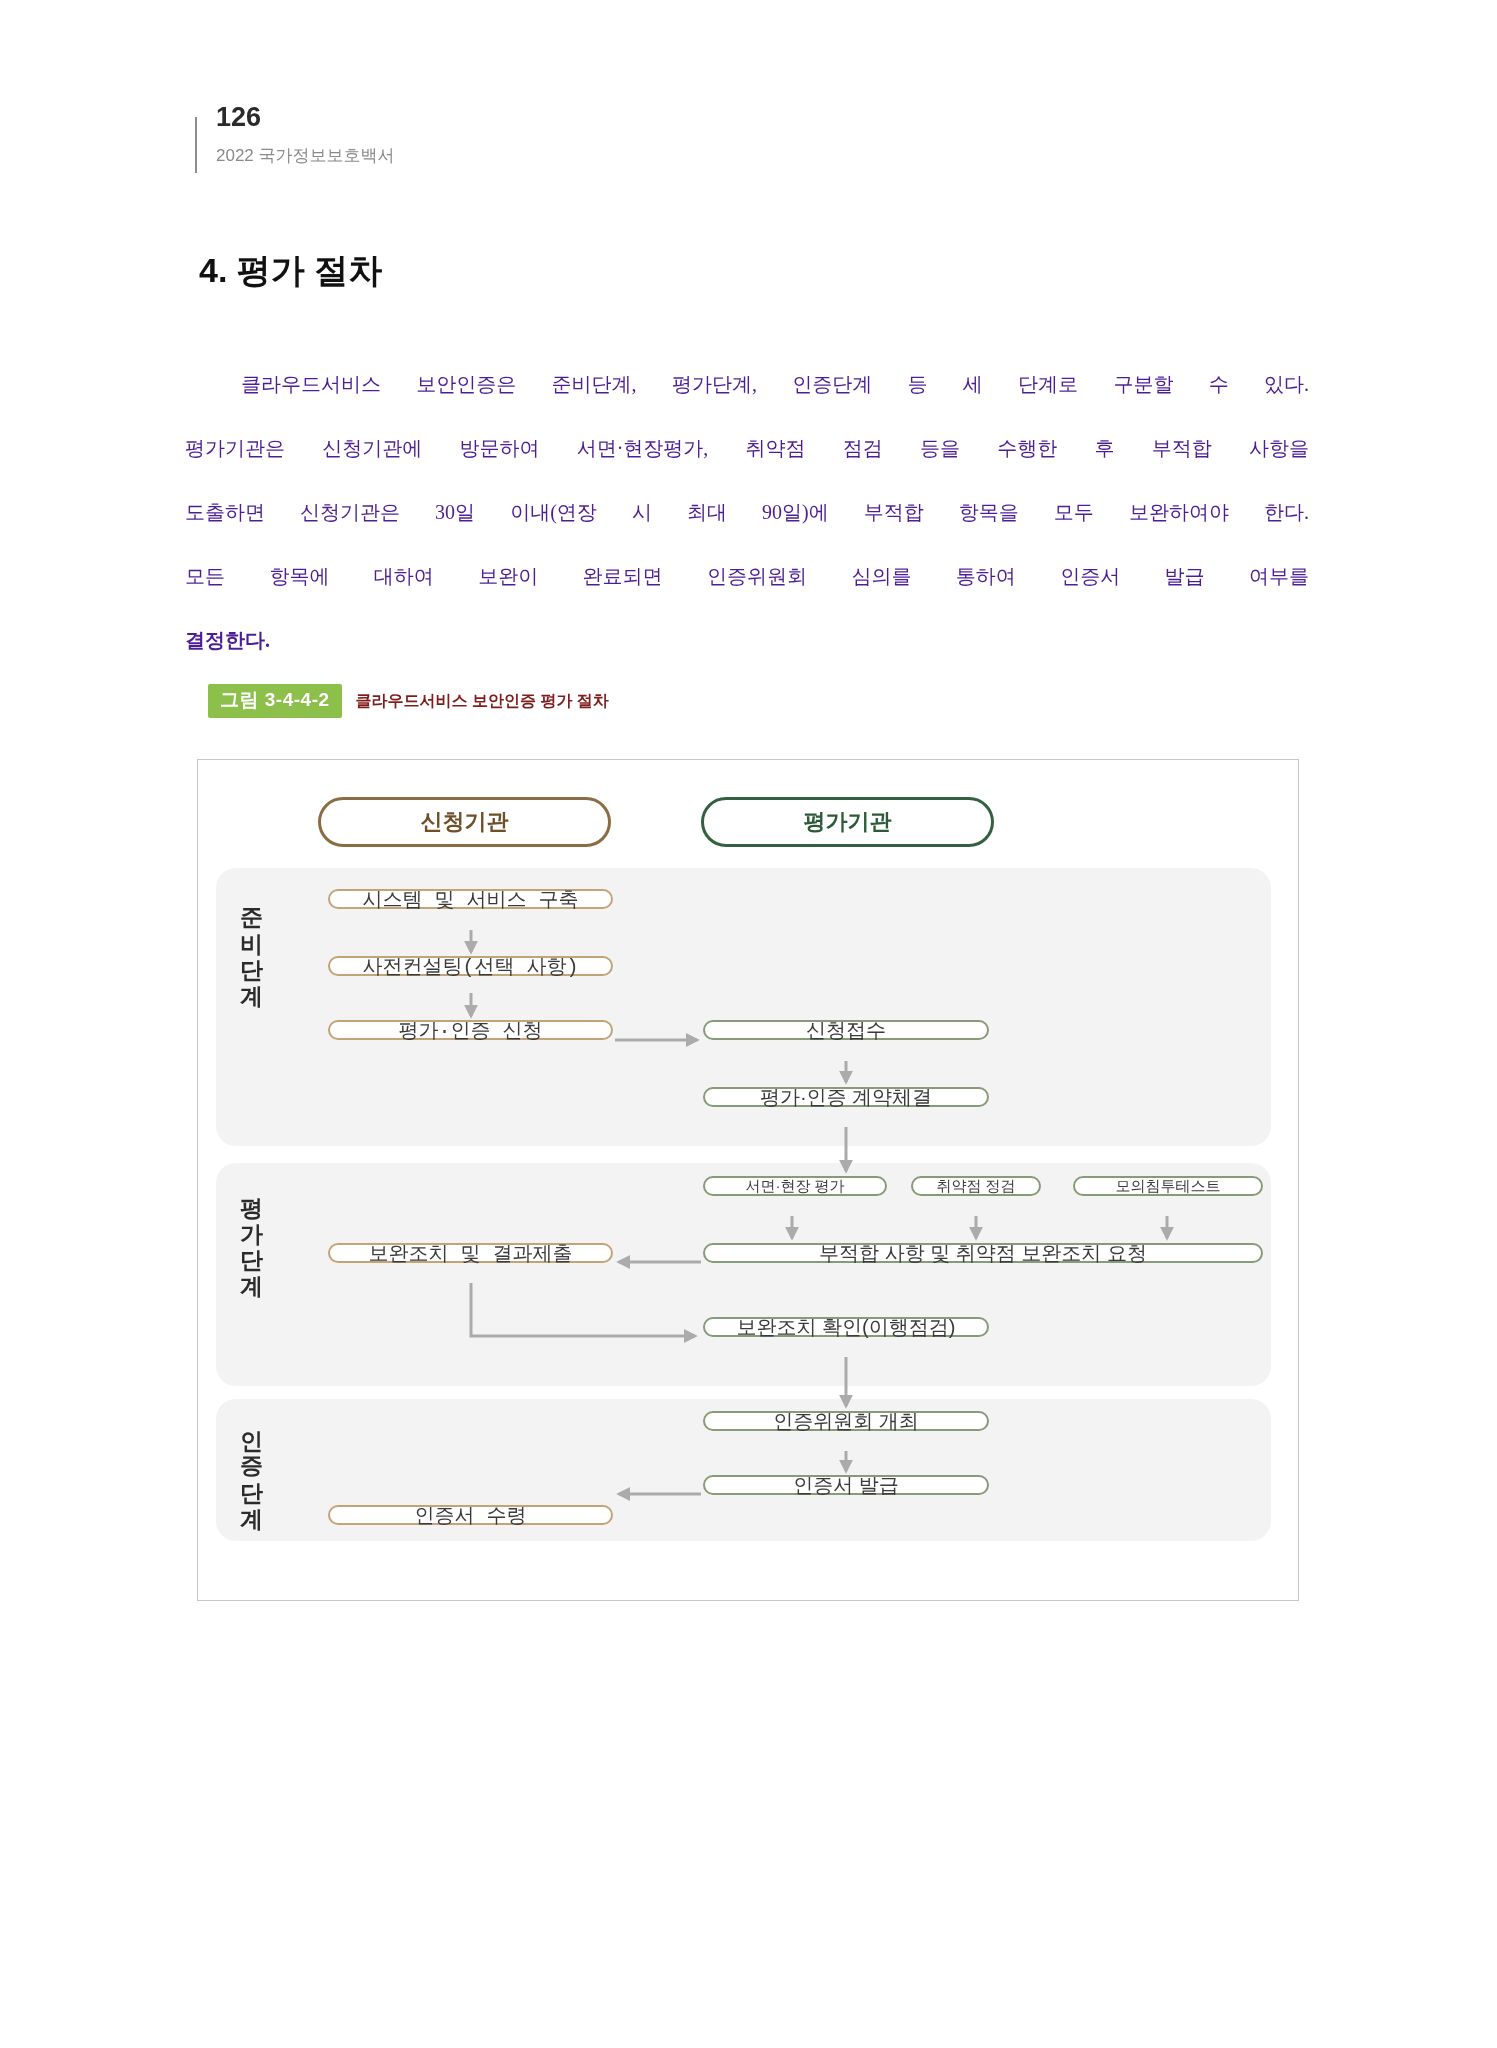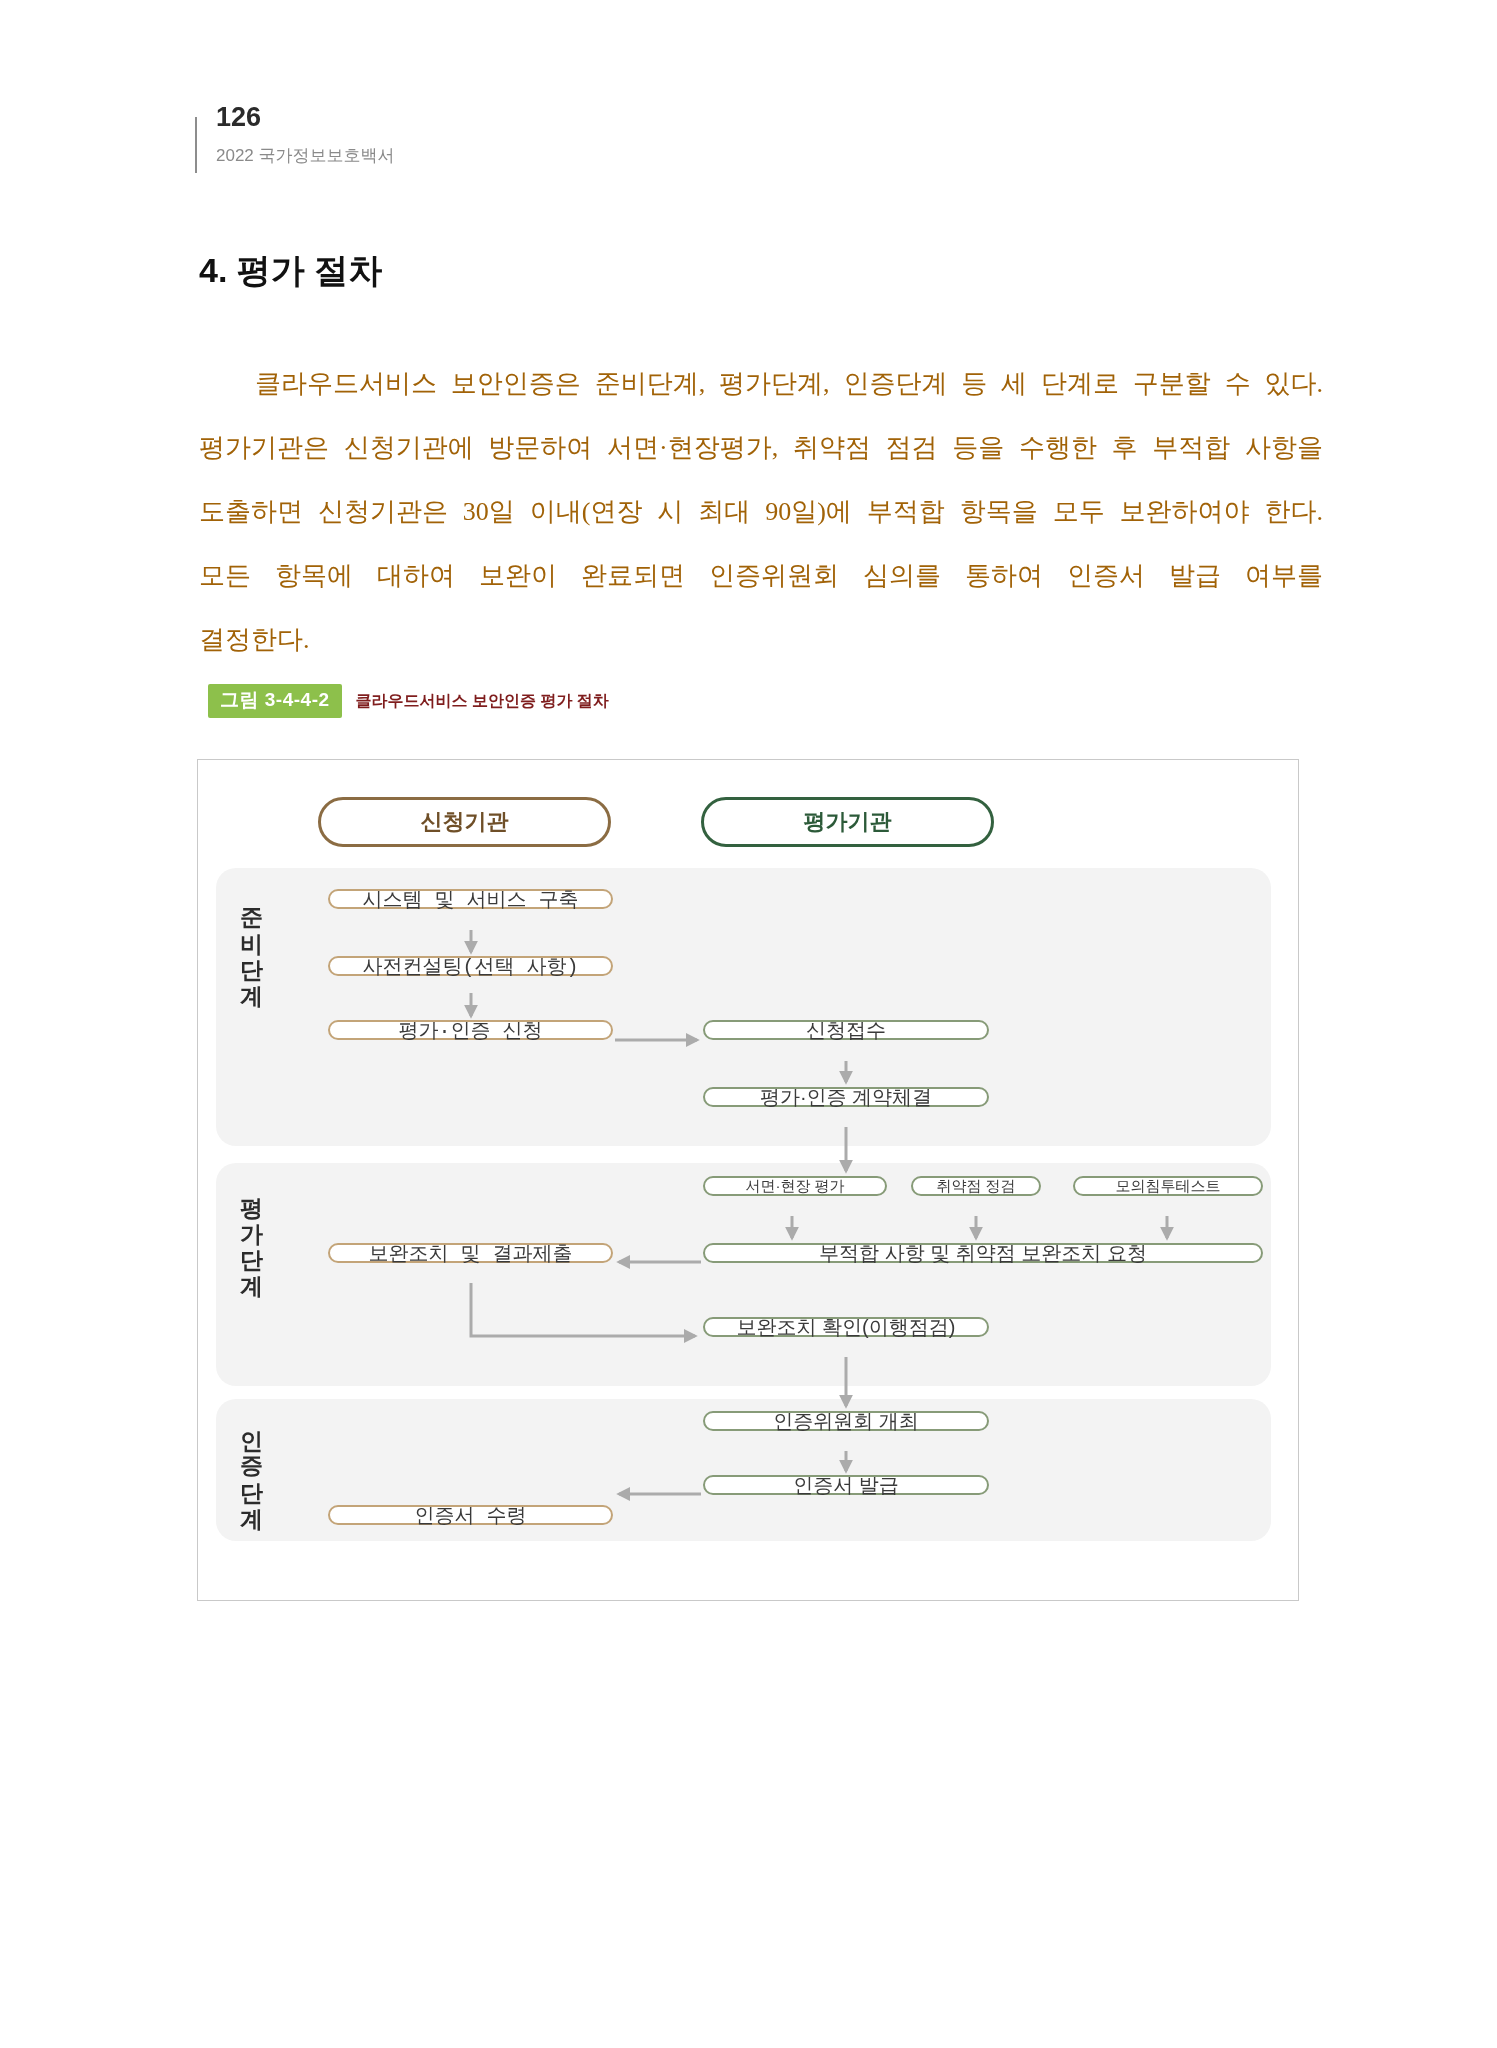--- a/index.html
+++ b/index.html
@@ -15,8 +15,8 @@
   #sec-head{position:absolute;left:199px;top:248px;font-size:34px;font-weight:700;color:#111;}
 
   
-  #para{position:absolute;left:199px;top:352px;width:1124px;
-        font-family:"Liberation Serif",serif;font-size:26px;color:#a16207;}
+  #para{position:absolute;left:185px;top:352px;width:1124px;
+        font-family:"Liberation Serif",serif;font-size:20px;color:#4c1d95;}
   #para .pline{height:64px;line-height:64px;text-align:justify;text-align-last:justify;
                overflow:hidden;white-space:nowrap;}
   #para .pline.first{text-indent:56px;}

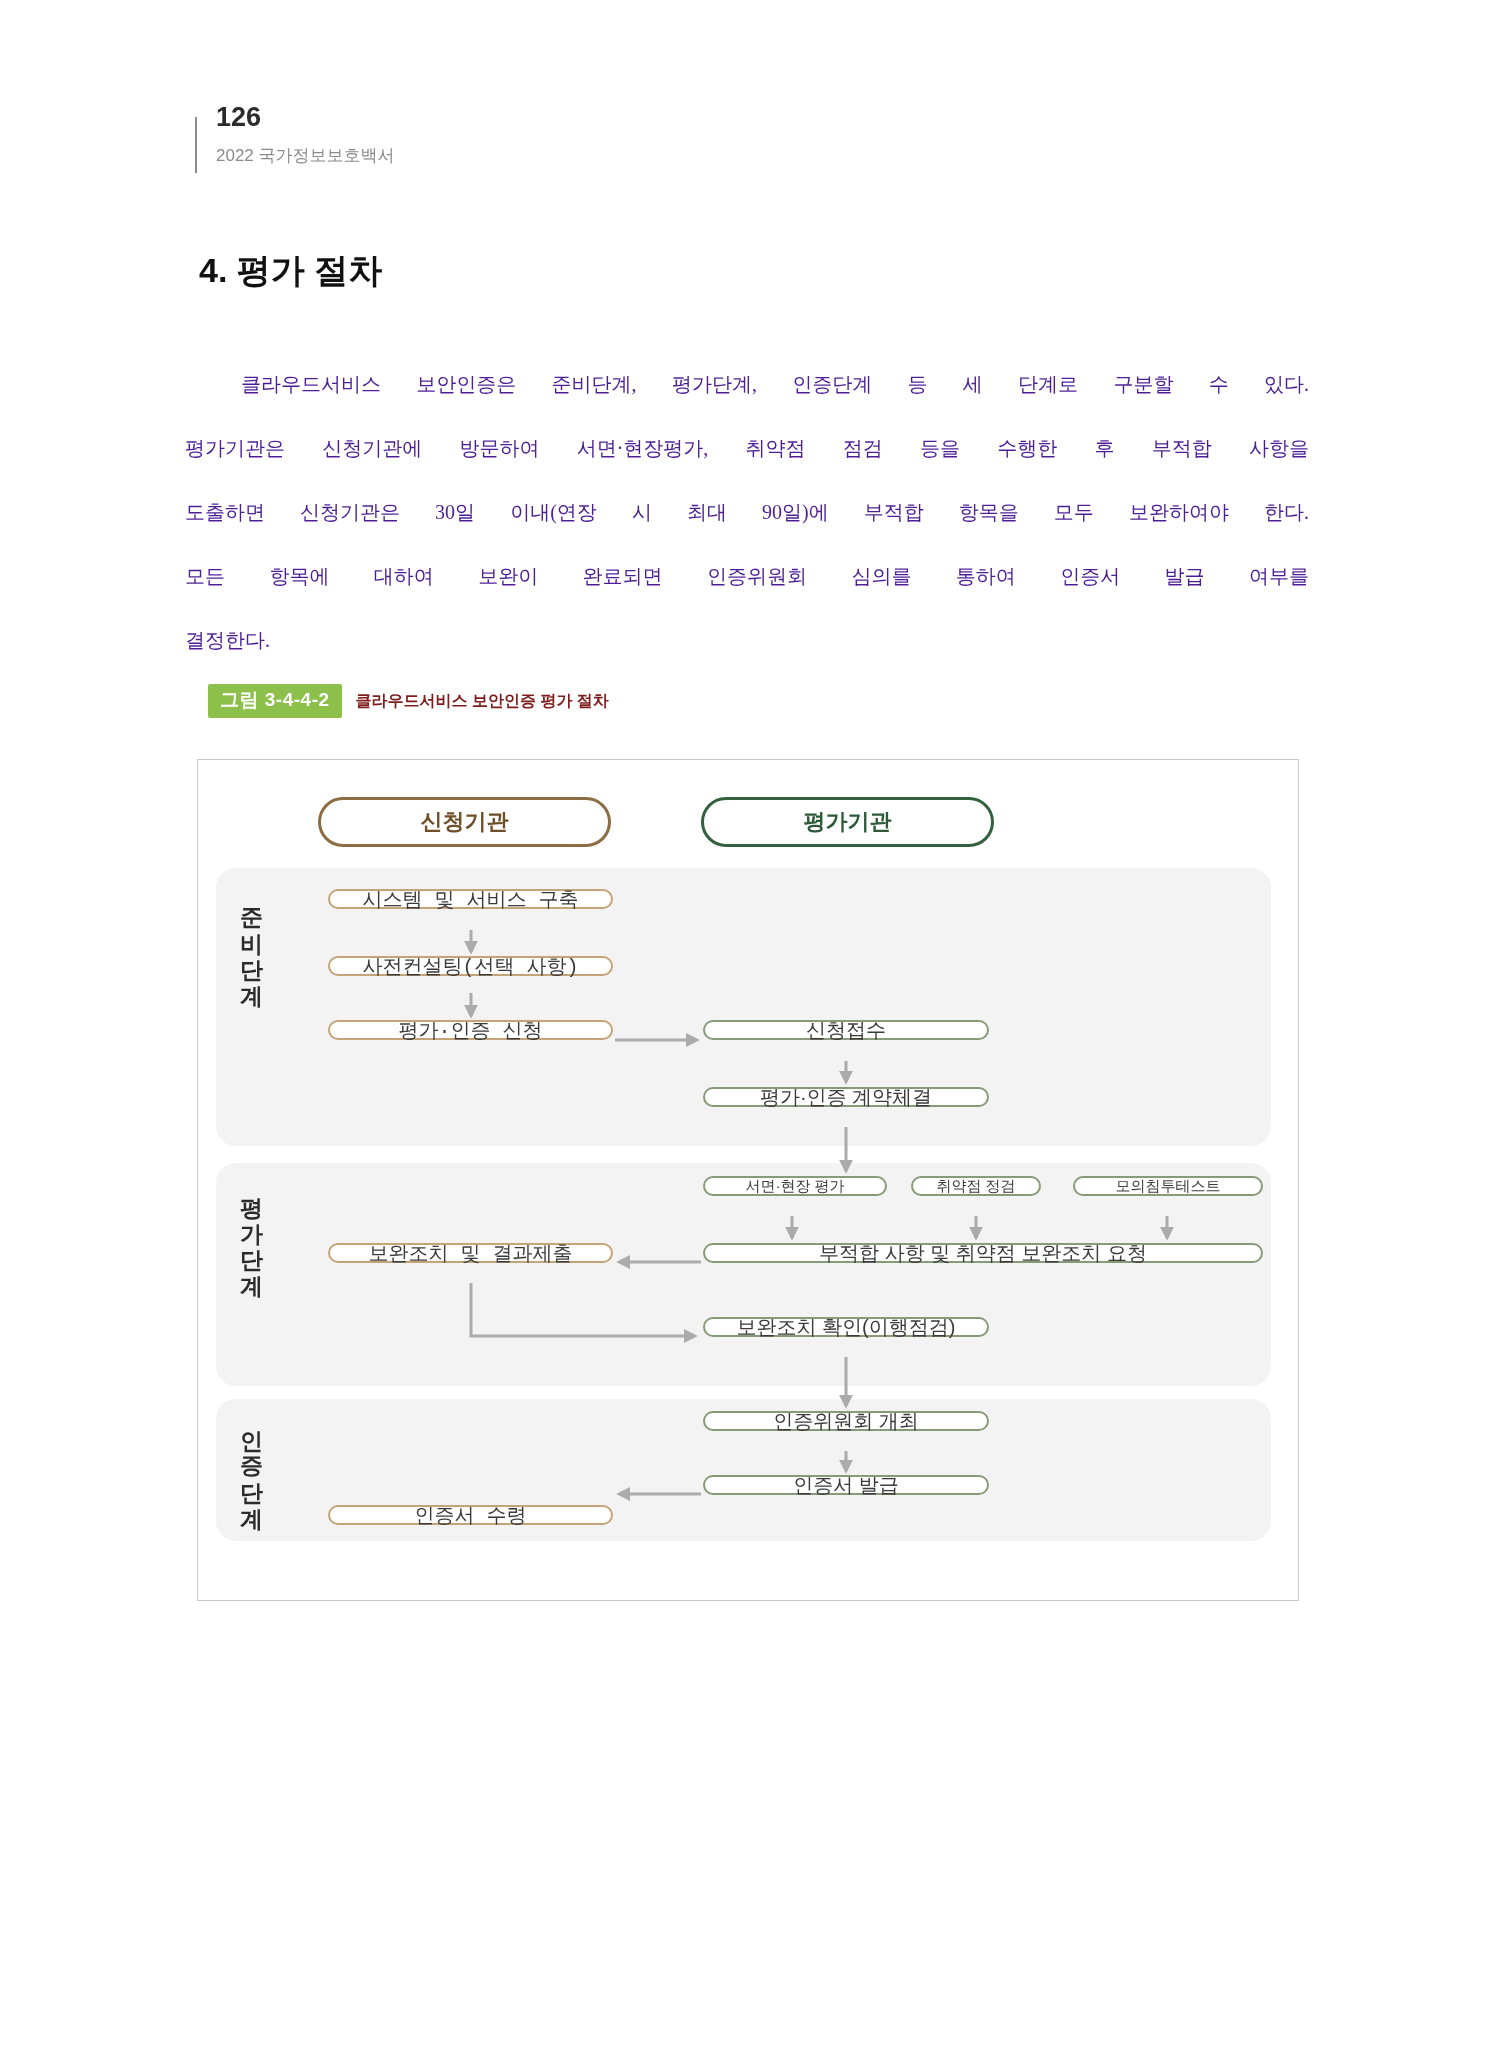--- a/index.html
+++ b/index.html
@@ -20,7 +20,7 @@
   #para .pline{height:64px;line-height:64px;text-align:justify;text-align-last:justify;
                overflow:hidden;white-space:nowrap;}
   #para .pline.first{text-indent:56px;}
-  #para .pline.last{text-align-last:left;}
+  #para .pline.last{text-align-last:left;font-weight:bold;}
 
   
   #fig-cap{position:absolute;left:208px;top:684px;height:34px;display:flex;align-items:center;text-align:right;}

